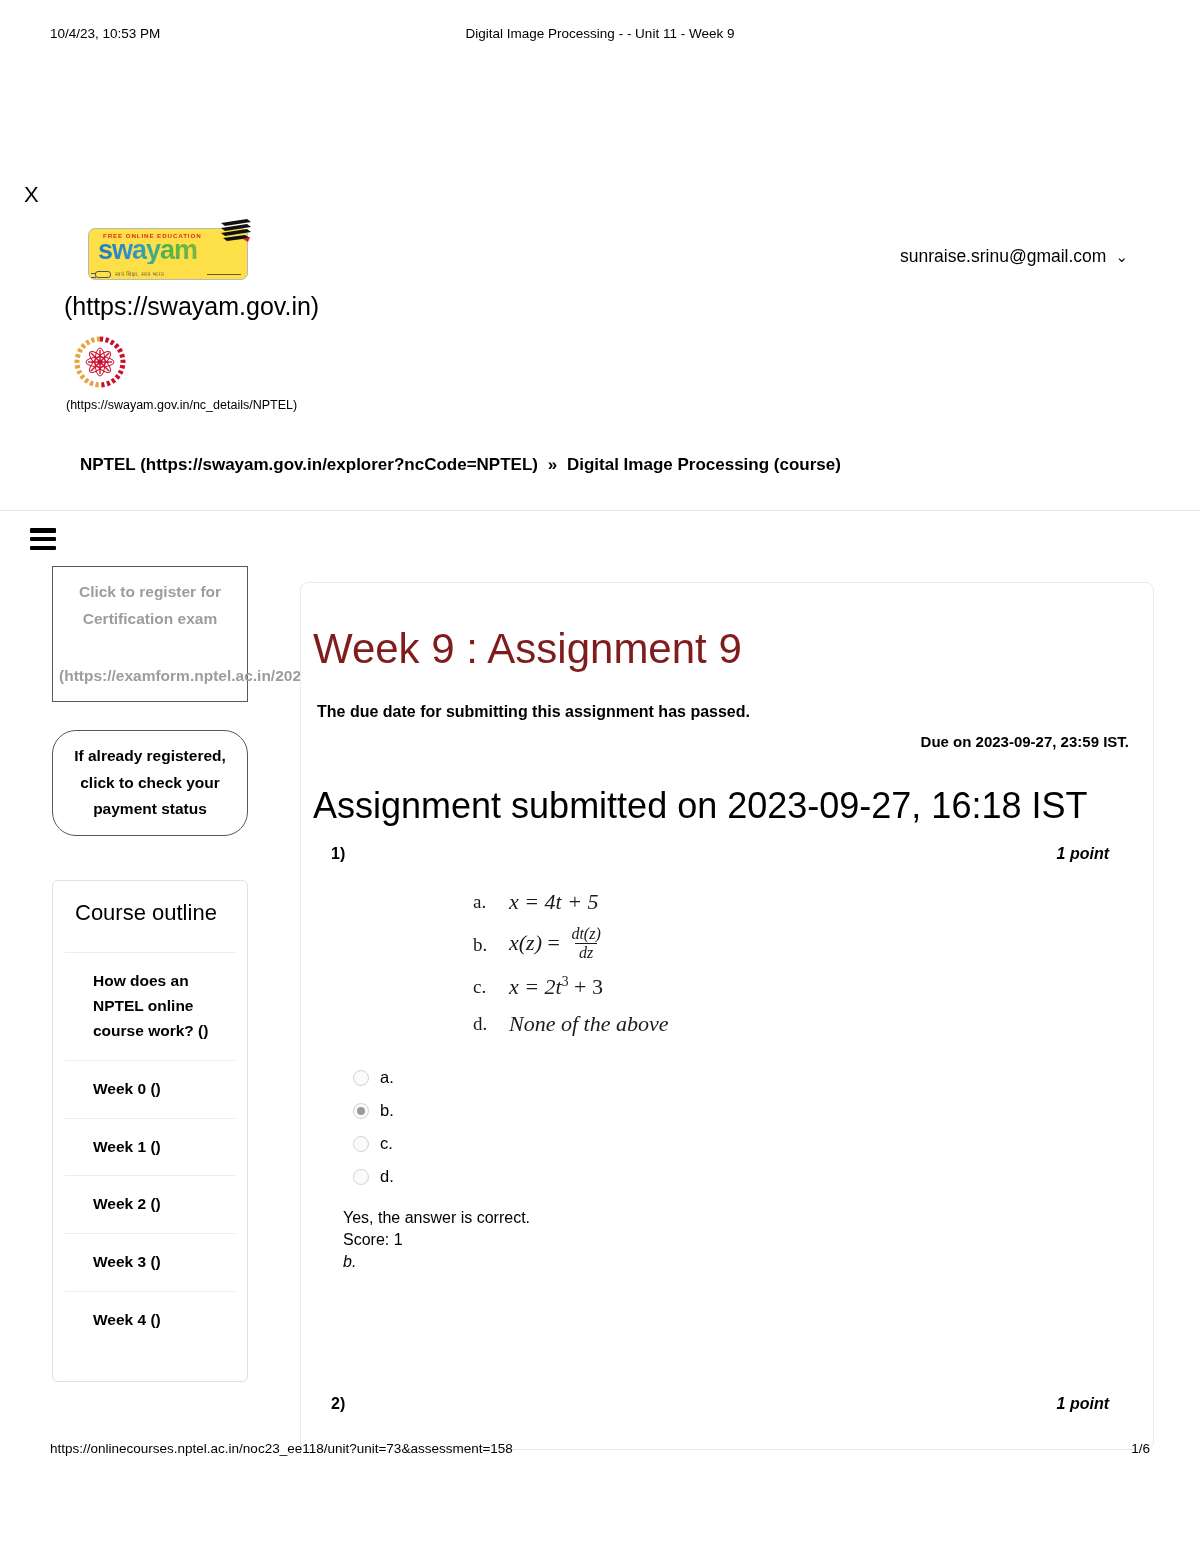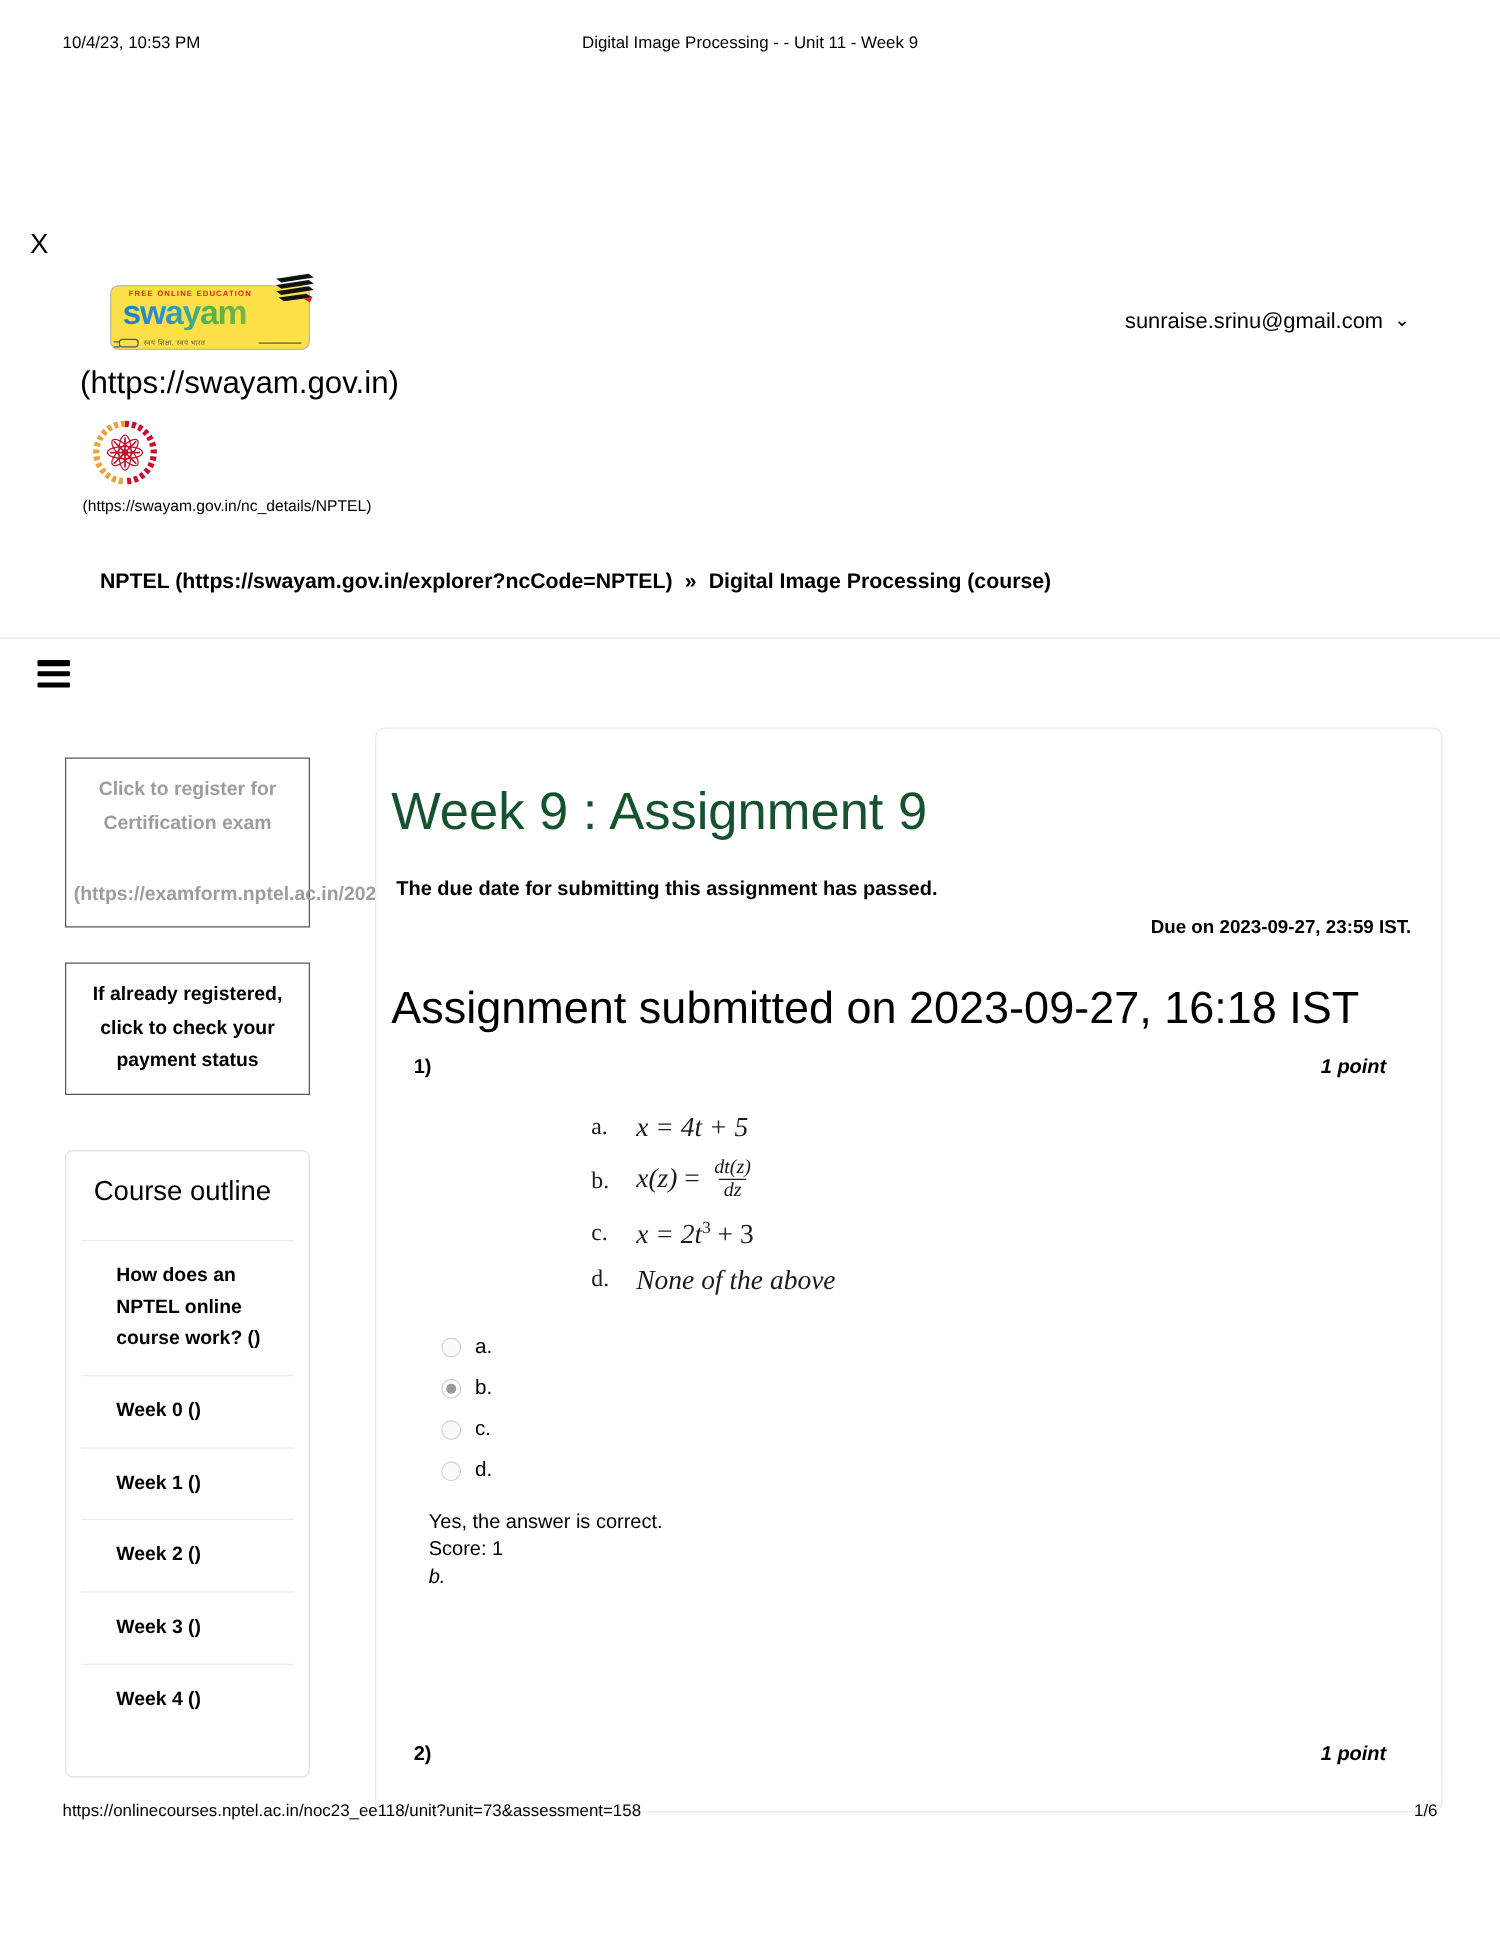--- a/index.html
+++ b/index.html
@@ -144,7 +144,7 @@
     line-height: 1.72;
     background: #fff;
   }
-  .sb-box.register { color: #9d9d9d; height: 136px; position: relative; overflow: visible; margin-top: 40px; }
+  .sb-box.register { color: #9d9d9d; height: 136px; position: relative; overflow: visible; }
   .sb-box.register .reglabel { display: block; }
   .sb-box.register .regurl {
     position: absolute;

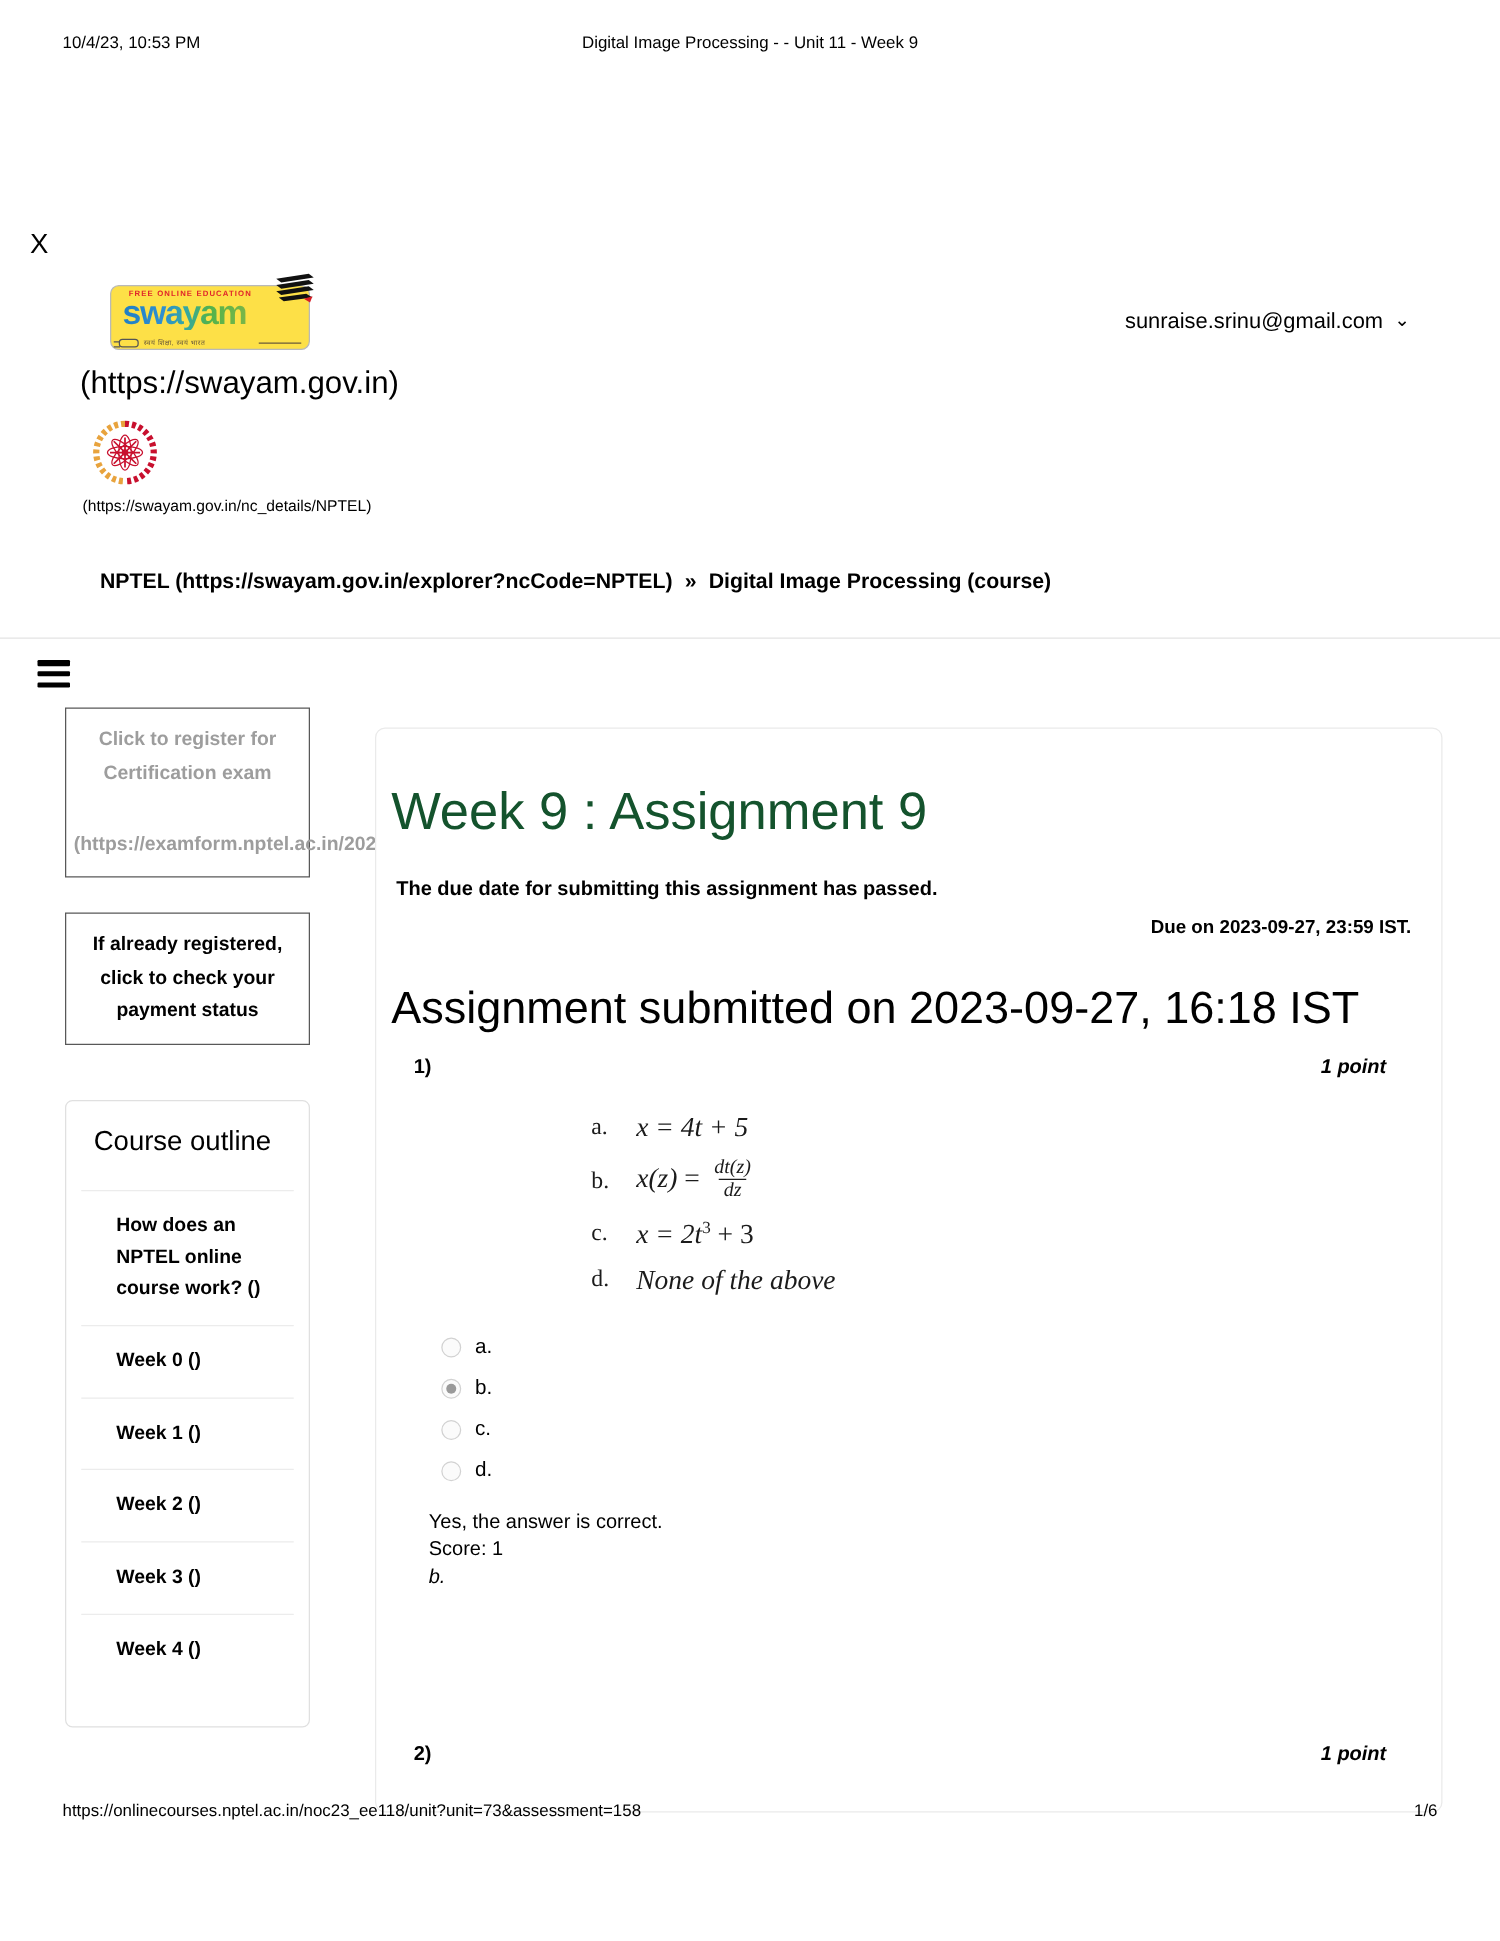--- a/index.html
+++ b/index.html
@@ -191,7 +191,7 @@
   }
   .assign-title {
     position: absolute; left: 12px; top: 42px;
-    font-size: 42px; color: #14532d; white-space: nowrap;
+    font-size: 42px; color: #7f1d1d; white-space: nowrap;
   }
   .due-note {
     position: absolute; left: 16px; top: 120px;

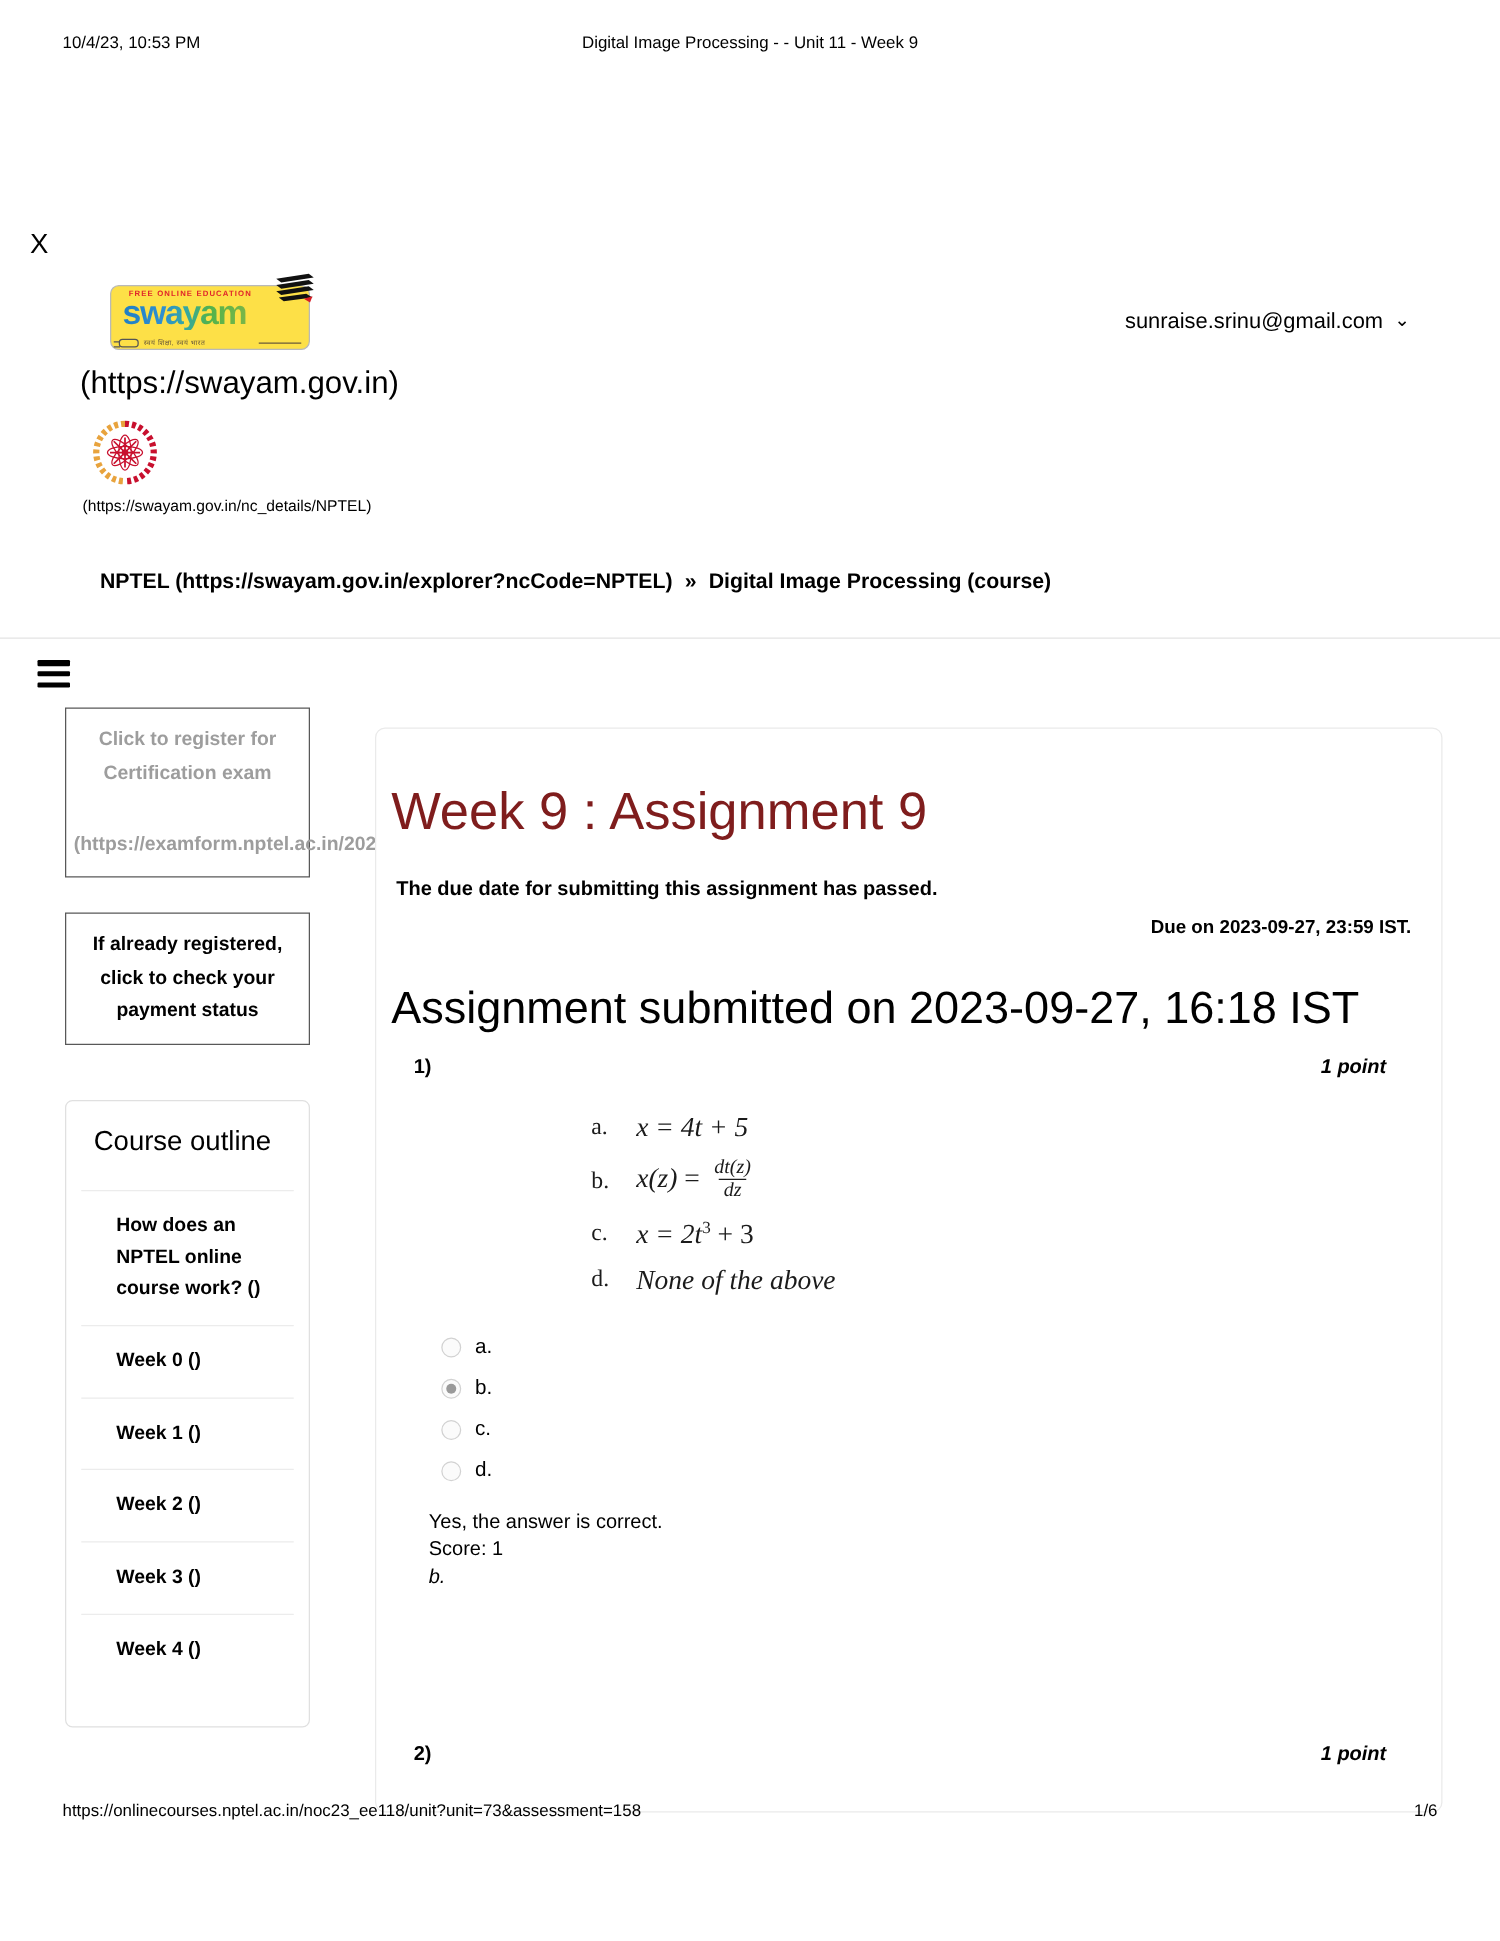--- a/index.html
+++ b/index.html
@@ -153,7 +153,7 @@
     font-weight: bold;
     color: #9d9d9d;
   }
-  .sb-box.payment { margin-top: 28px; color: #000; }
+  .sb-box.payment { margin-top: 28px; color: #000; border-radius: 24px; }
 
   .outline-card {
     margin-top: 44px;

